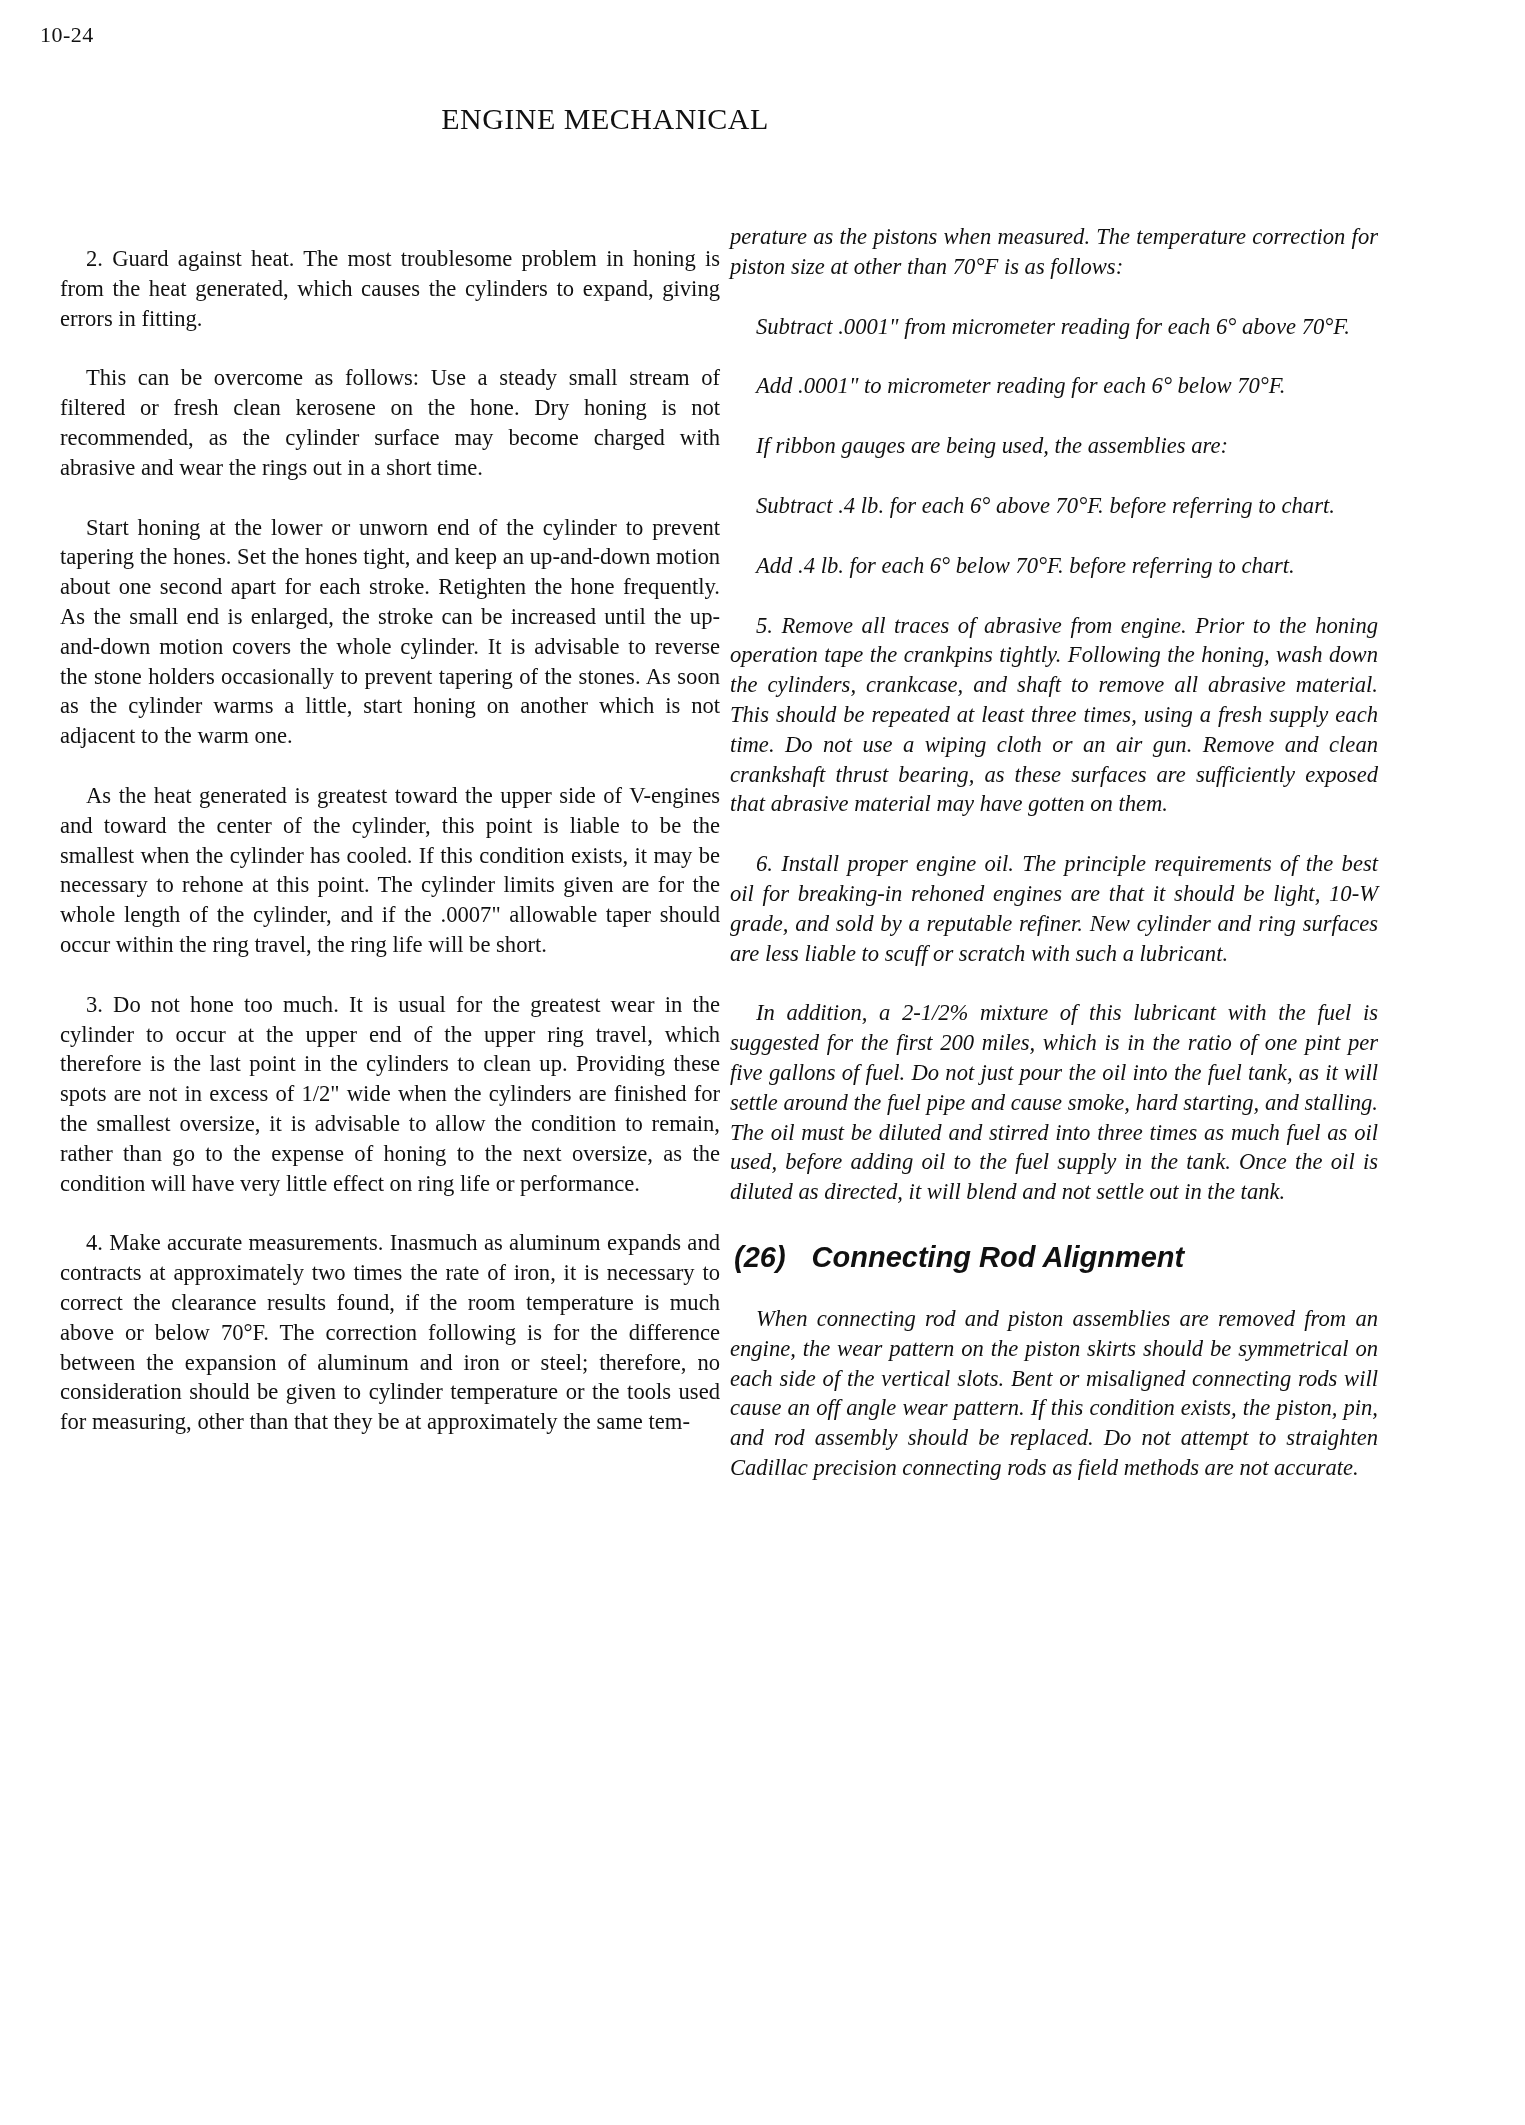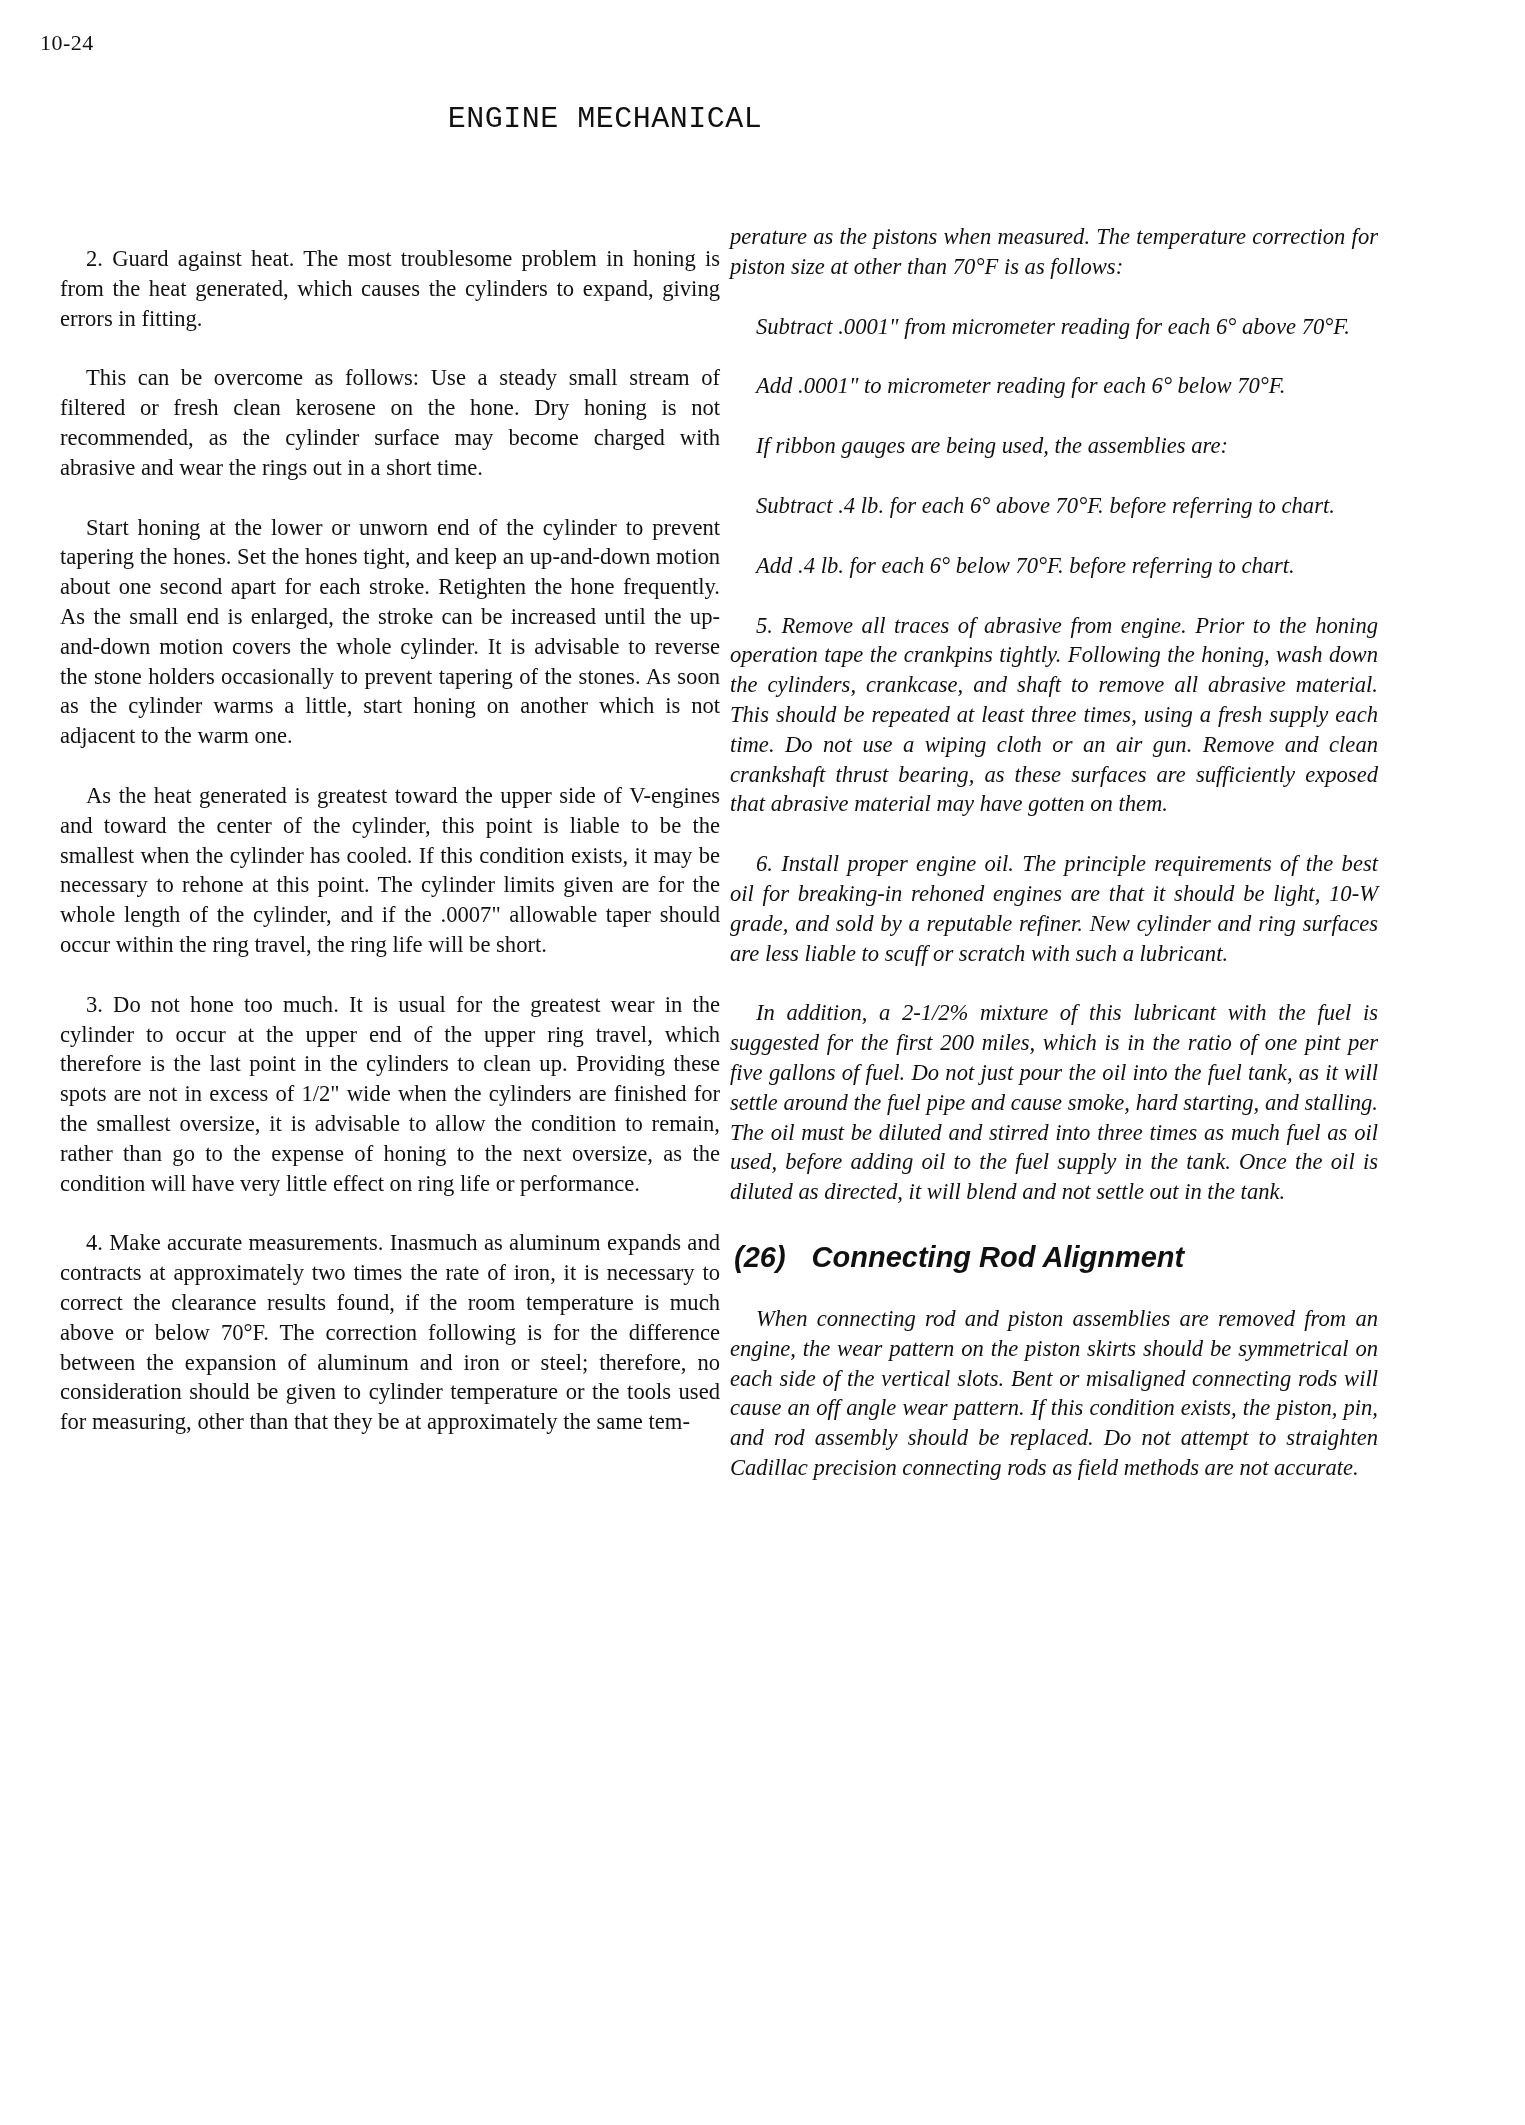--- a/index.html
+++ b/index.html
@@ -18,7 +18,7 @@
     .page-number {
       position: absolute;
       left: 40px;
-      top: 30px;
+      top: 22px;
       font-family: "Liberation Serif", serif;
       font-size: 22px;
       letter-spacing: 0.5px;

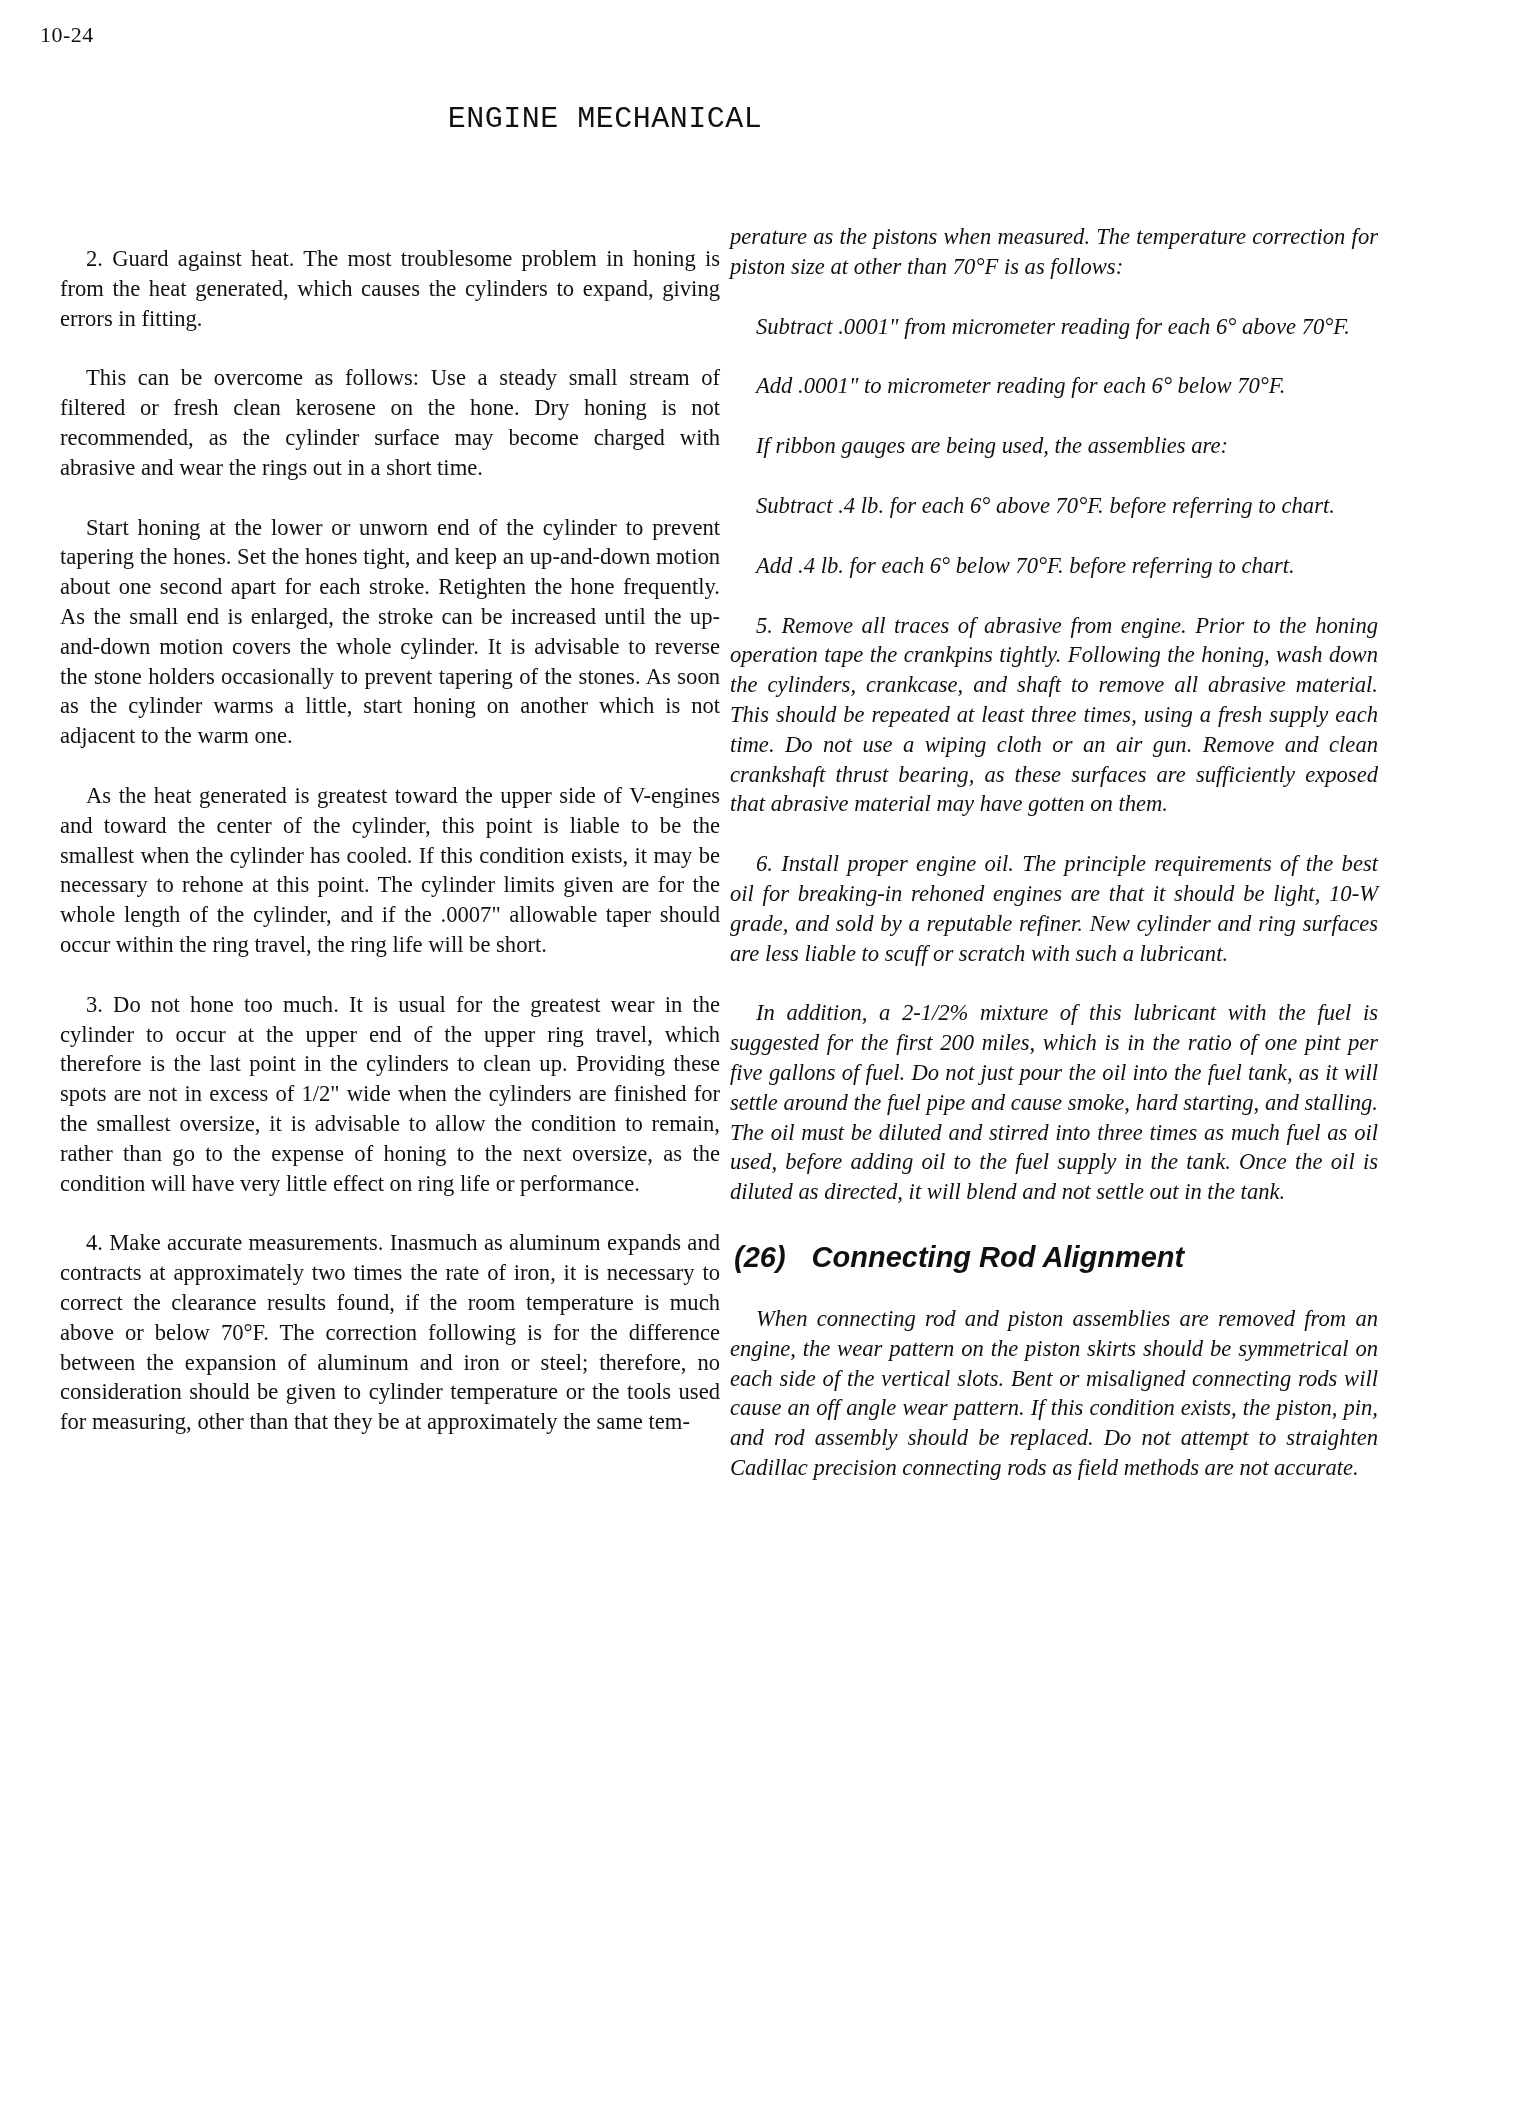--- a/index.html
+++ b/index.html
@@ -29,7 +29,7 @@
       width: 1210px;
       top: 102px;
       text-align: center;
-      font-family: Liberation Mono, monospace;
+      font-family: Liberation Serif, serif;
       font-size: 30px;
       letter-spacing: 0.5px;
     }

